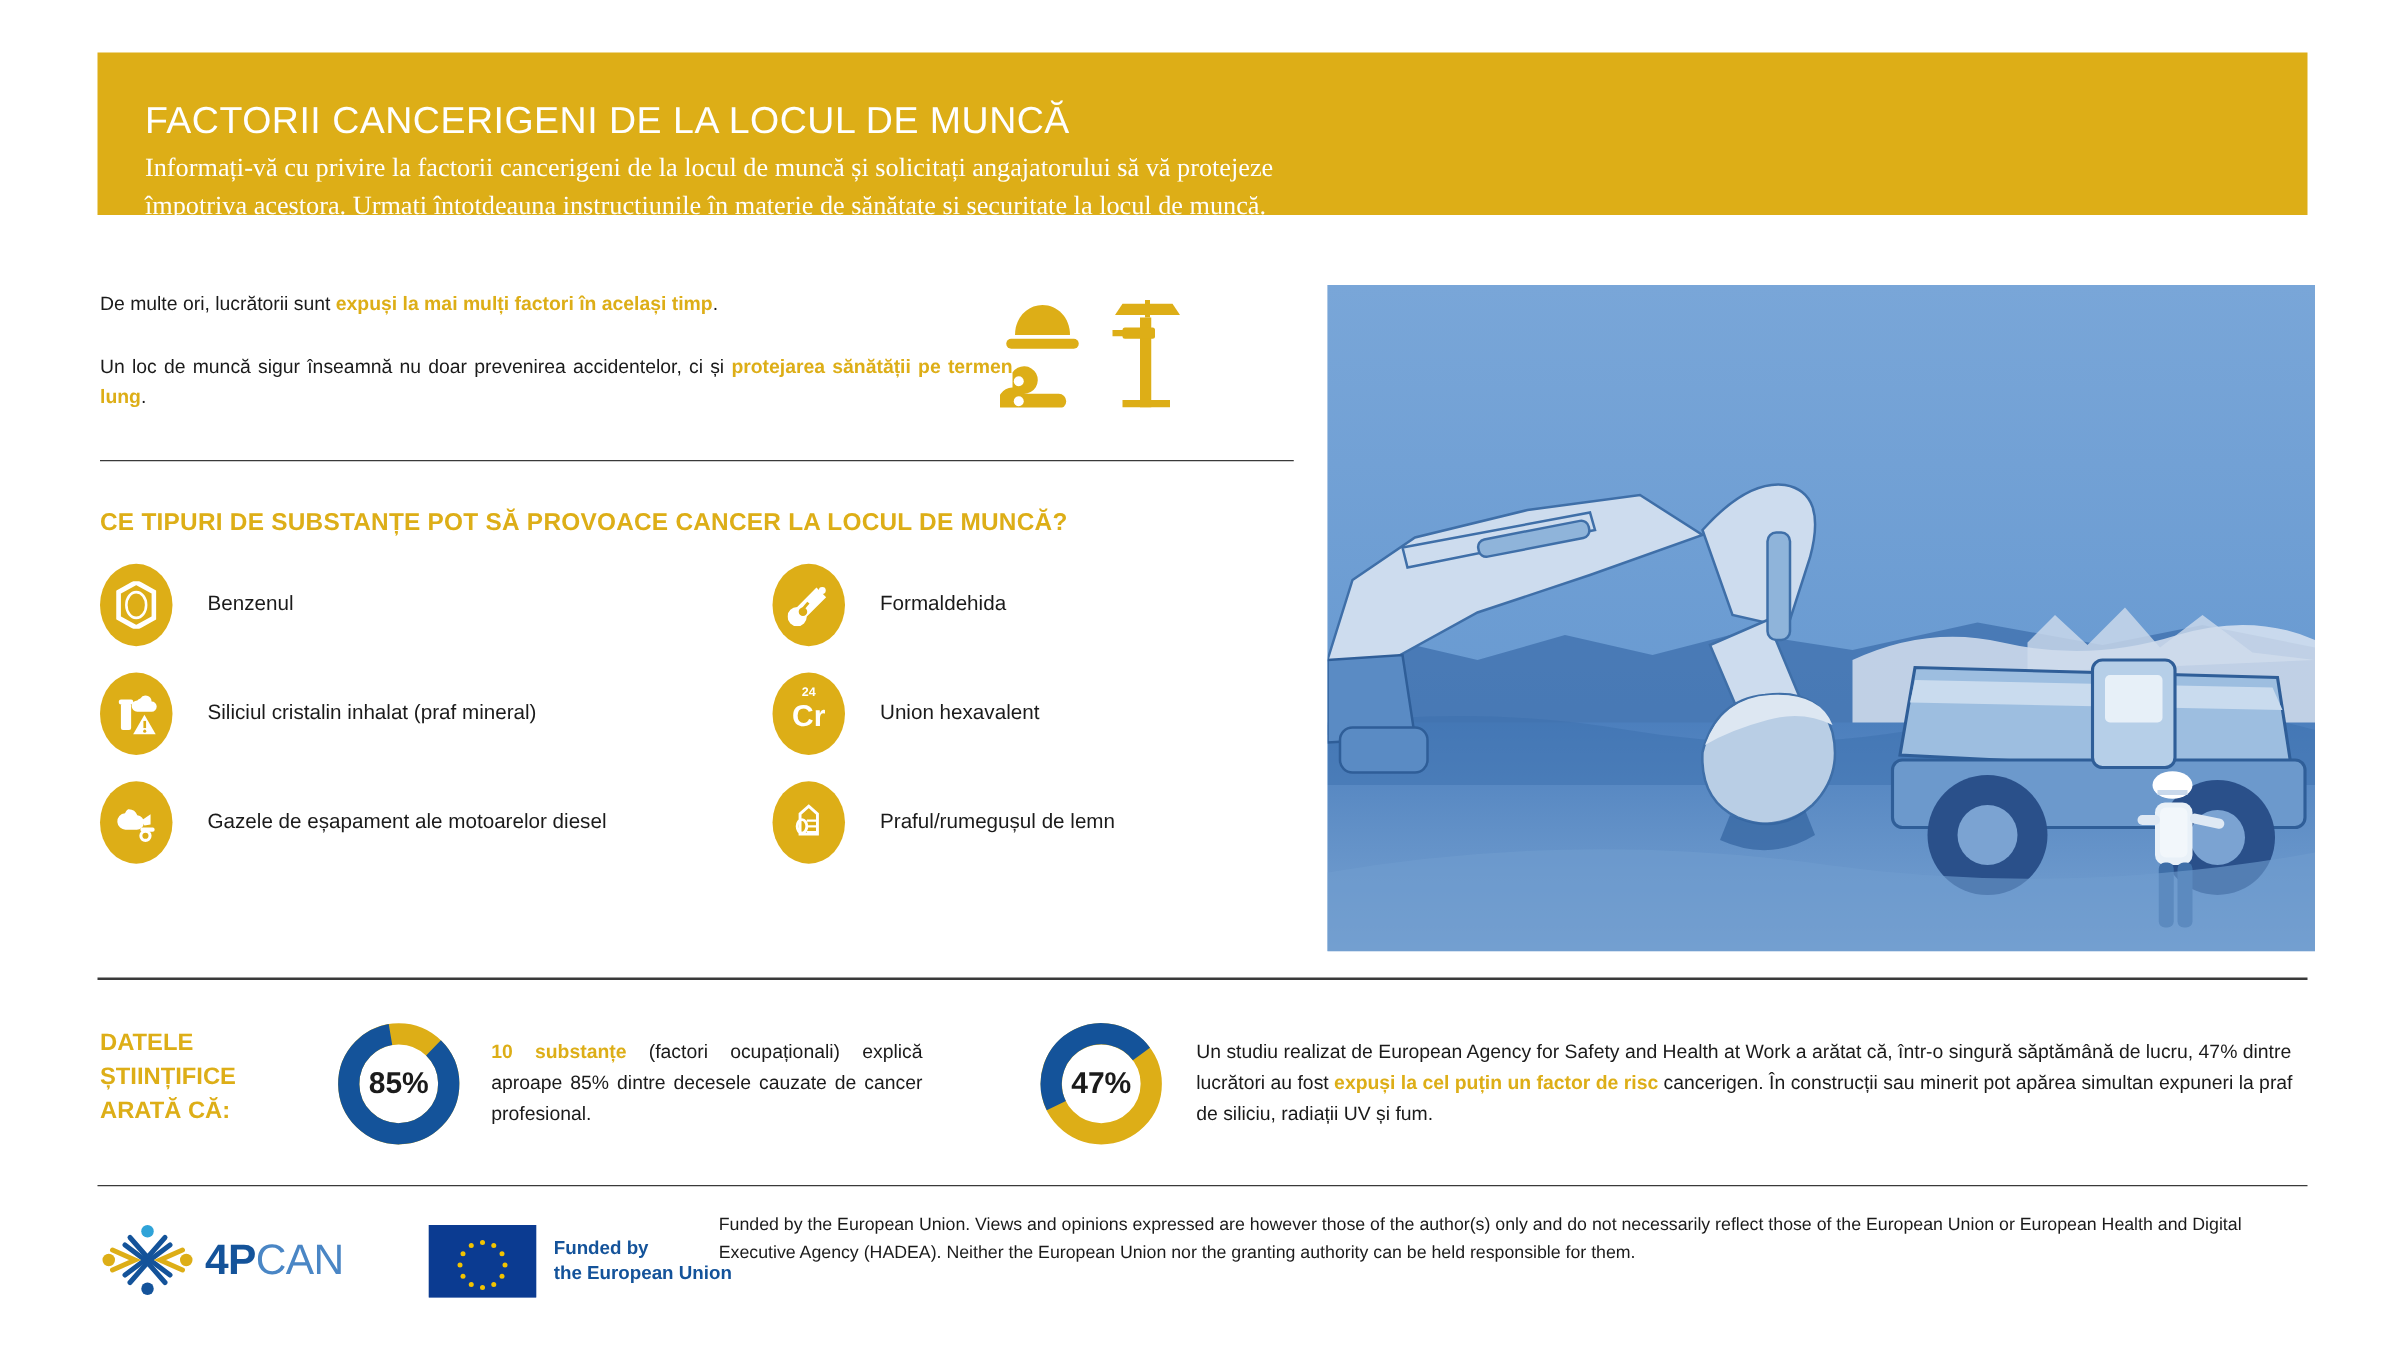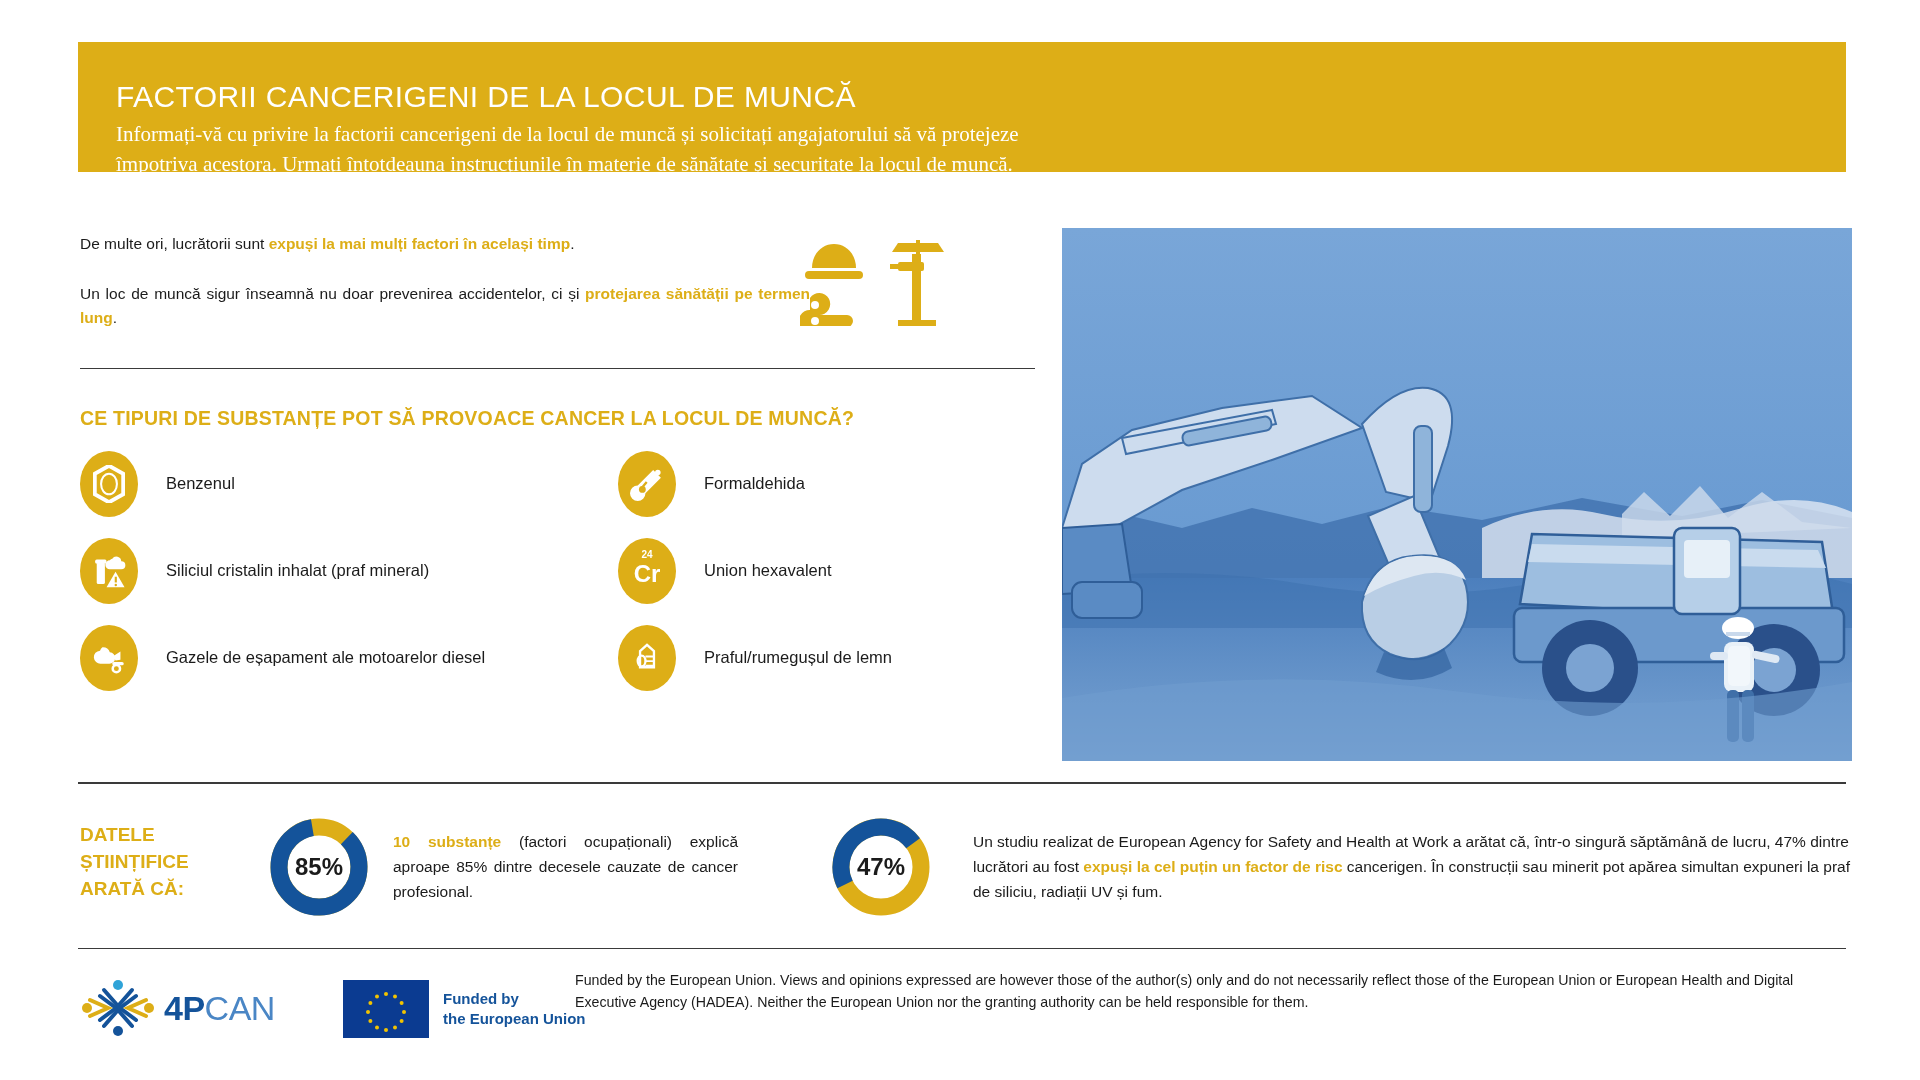--- a/index.html
+++ b/index.html
@@ -208,7 +208,7 @@
     text-align: justify;
   }
   .stat-text-1 { left: 313px; top: 14px; width: 345px; }
-  .stat-text-2 { left: 877px; top: 14px; width: 890px; text-align: left; margin-left: 16px; }
+  .stat-text-2 { left: 877px; top: 14px; width: 890px; text-align: left; }
 
   
   .footer {

